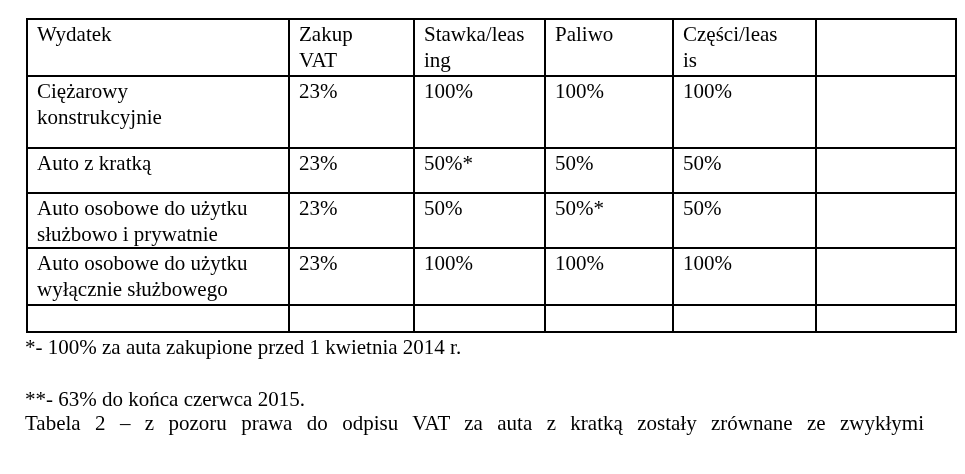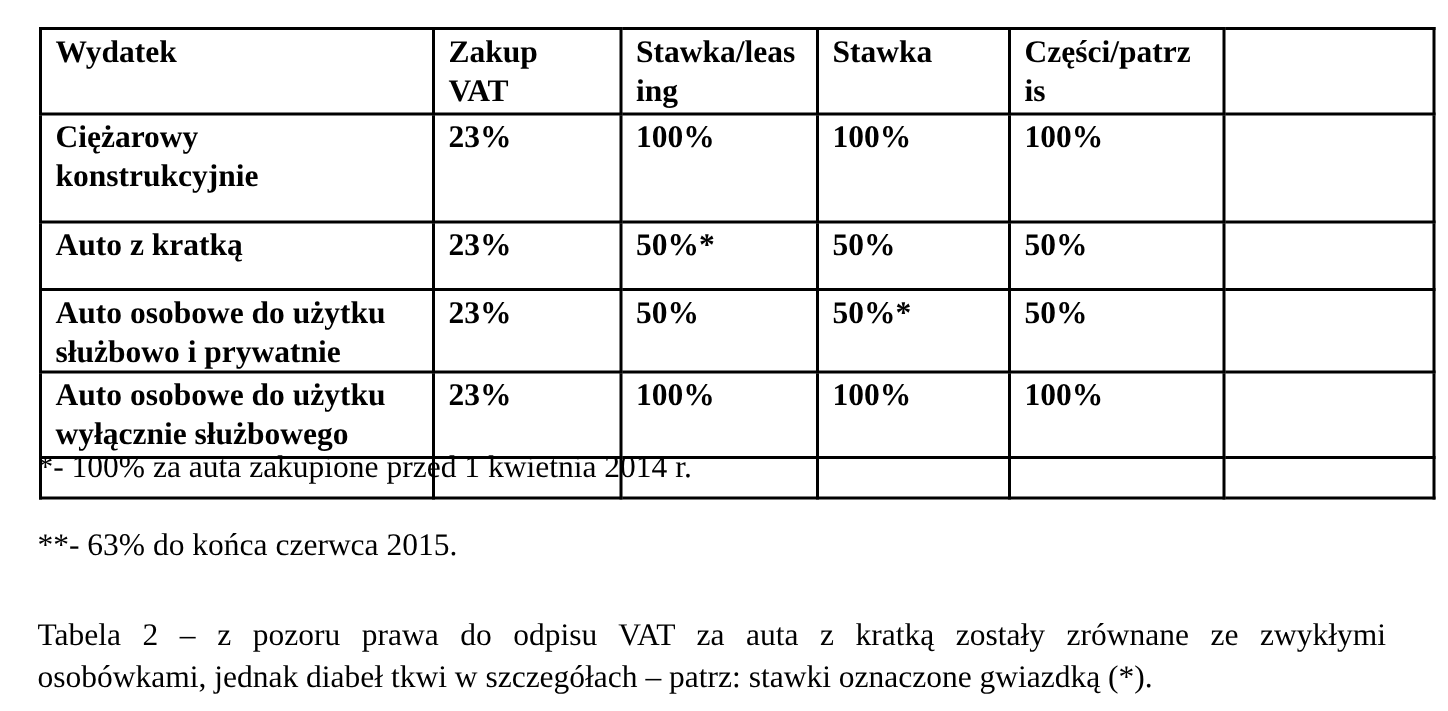--- a/index.html
+++ b/index.html
@@ -30,7 +30,7 @@
   table.vat-table th,
   table.vat-table td {
     border: 2px solid #000000;
-    font-weight: bold;
+    font-weight: normal;
     text-align: left;
     vertical-align: top;
     padding: 1px 8px 0 9px;

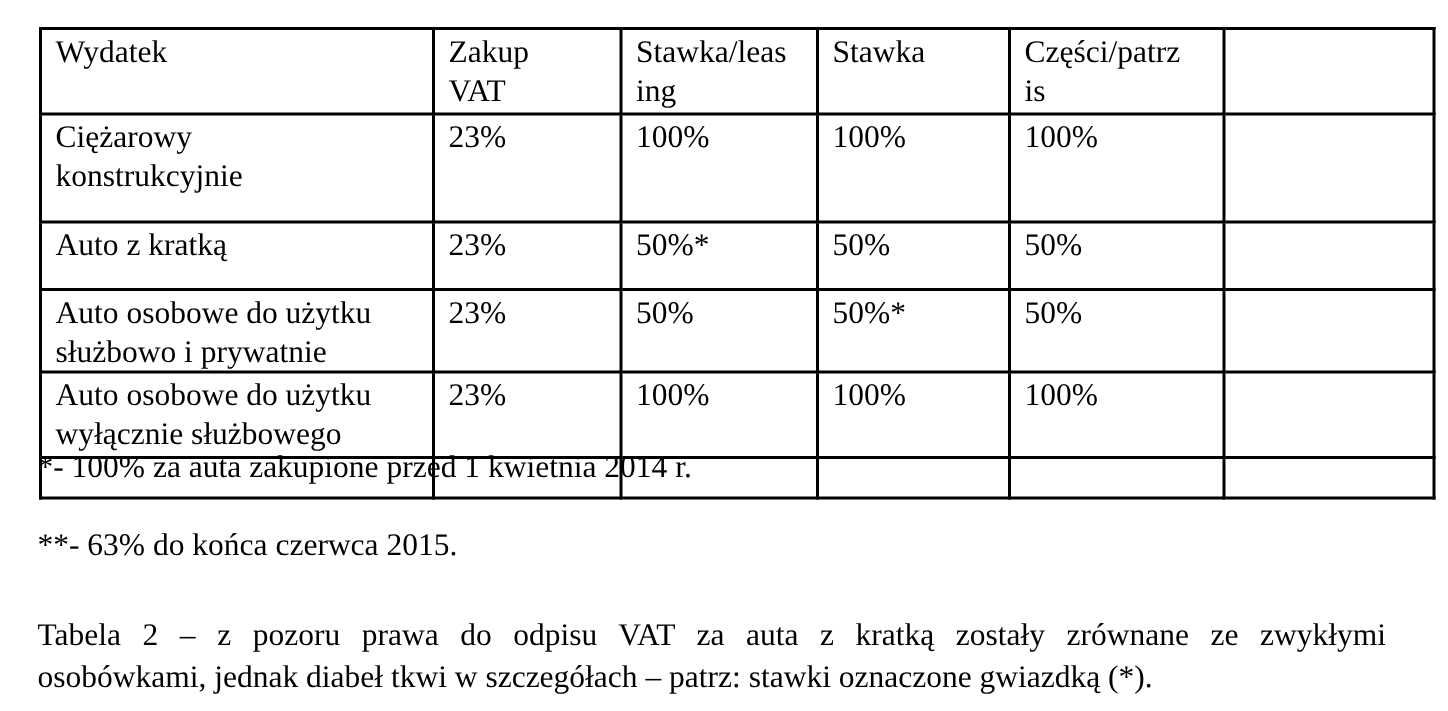--- a/index.html
+++ b/index.html
@@ -97,7 +97,7 @@
 VAT</th>
         <th>Stawka/leas
 ing</th>
-        <th>Stawka</th>
+        <th>Paliwo</th>
         <th>Części/patrz
 is</th>
         <th></th>

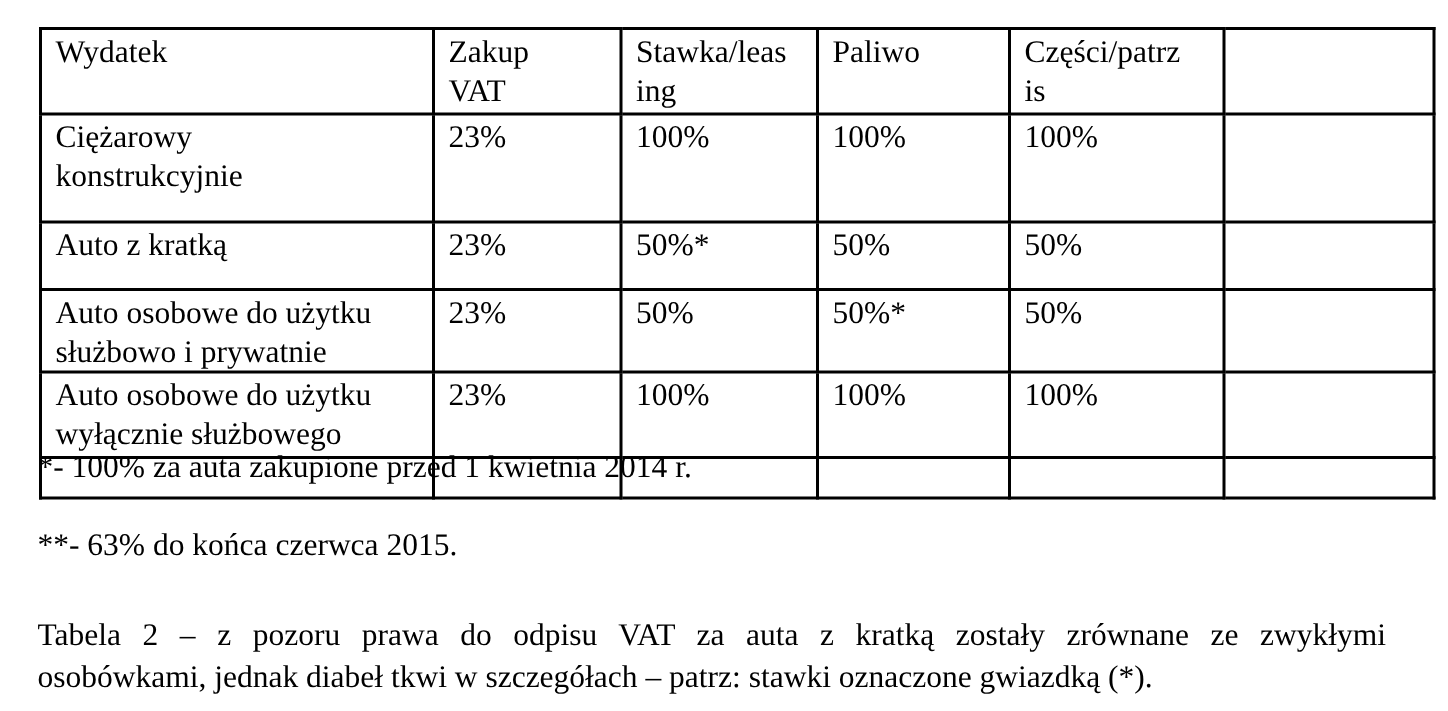--- a/index.html
+++ b/index.html
@@ -98,7 +98,7 @@
         <th>Stawka/leas
 ing</th>
         <th>Paliwo</th>
-        <th>Części/patrz
+        <th>Części/leas
 is</th>
         <th></th>
       </tr>

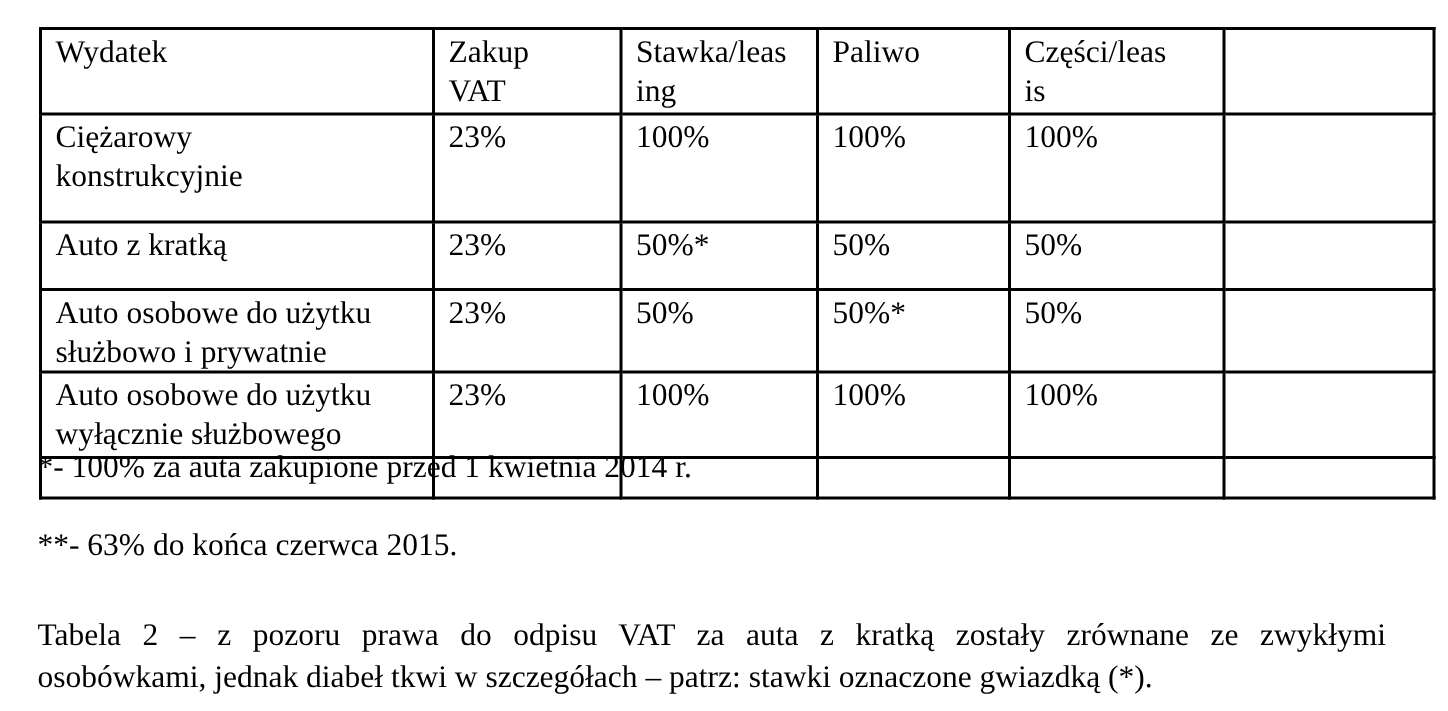--- a/index.html
+++ b/index.html
@@ -57,6 +57,7 @@
     font-size: 21px;
     line-height: 26px;
     white-space: nowrap;
+    margin-top: 36px;
   }
   .footnote-1 { top: 298px; }
   .footnote-2 { top: 350px; }

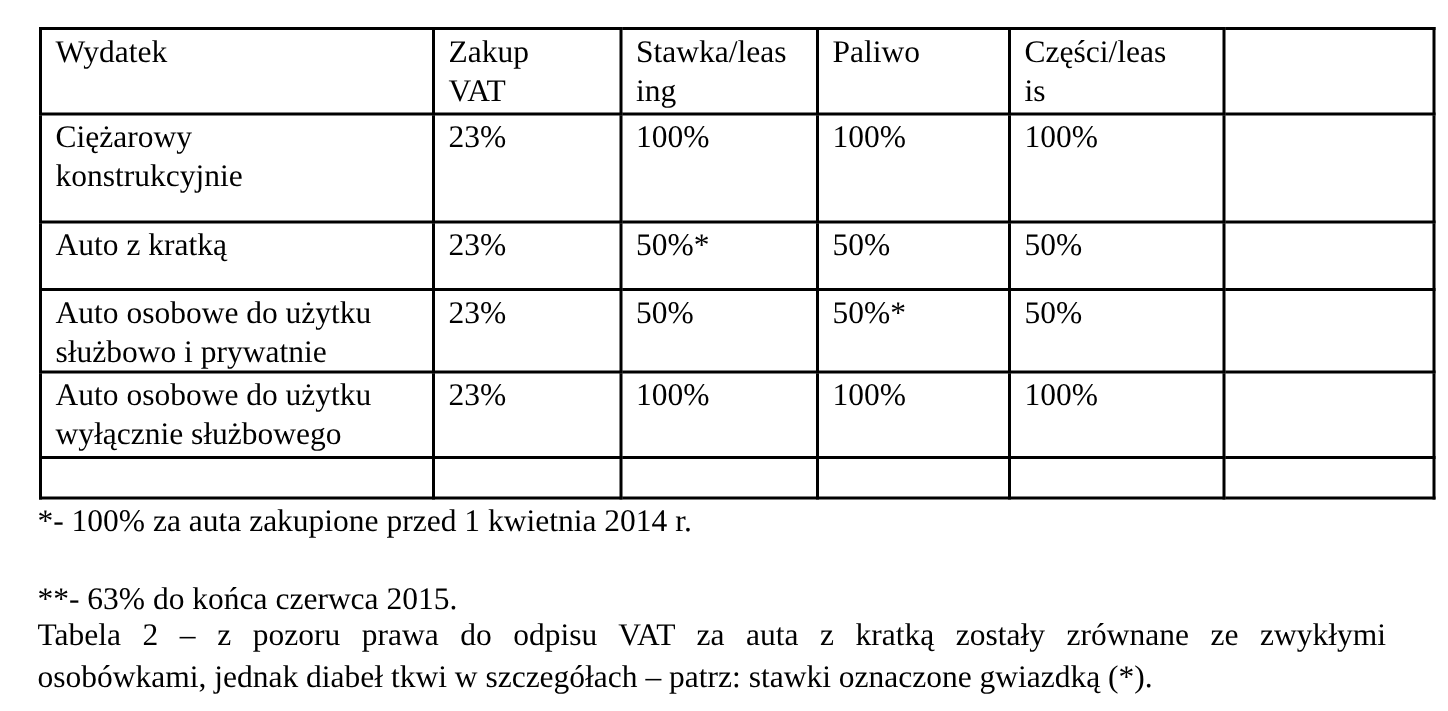--- a/index.html
+++ b/index.html
@@ -156,7 +156,6 @@
 
   <div class="caption">
     <div class="caption-line-1">Tabela 2 – z pozoru prawa do odpisu VAT za auta z kratką zostały zrównane ze zwykłymi</div>
-    <div class="caption-line-2">osobówkami, jednak diabeł tkwi w szczegółach – patrz: stawki oznaczone gwiazdką (*).</div>
   </div>
 
 </div>

